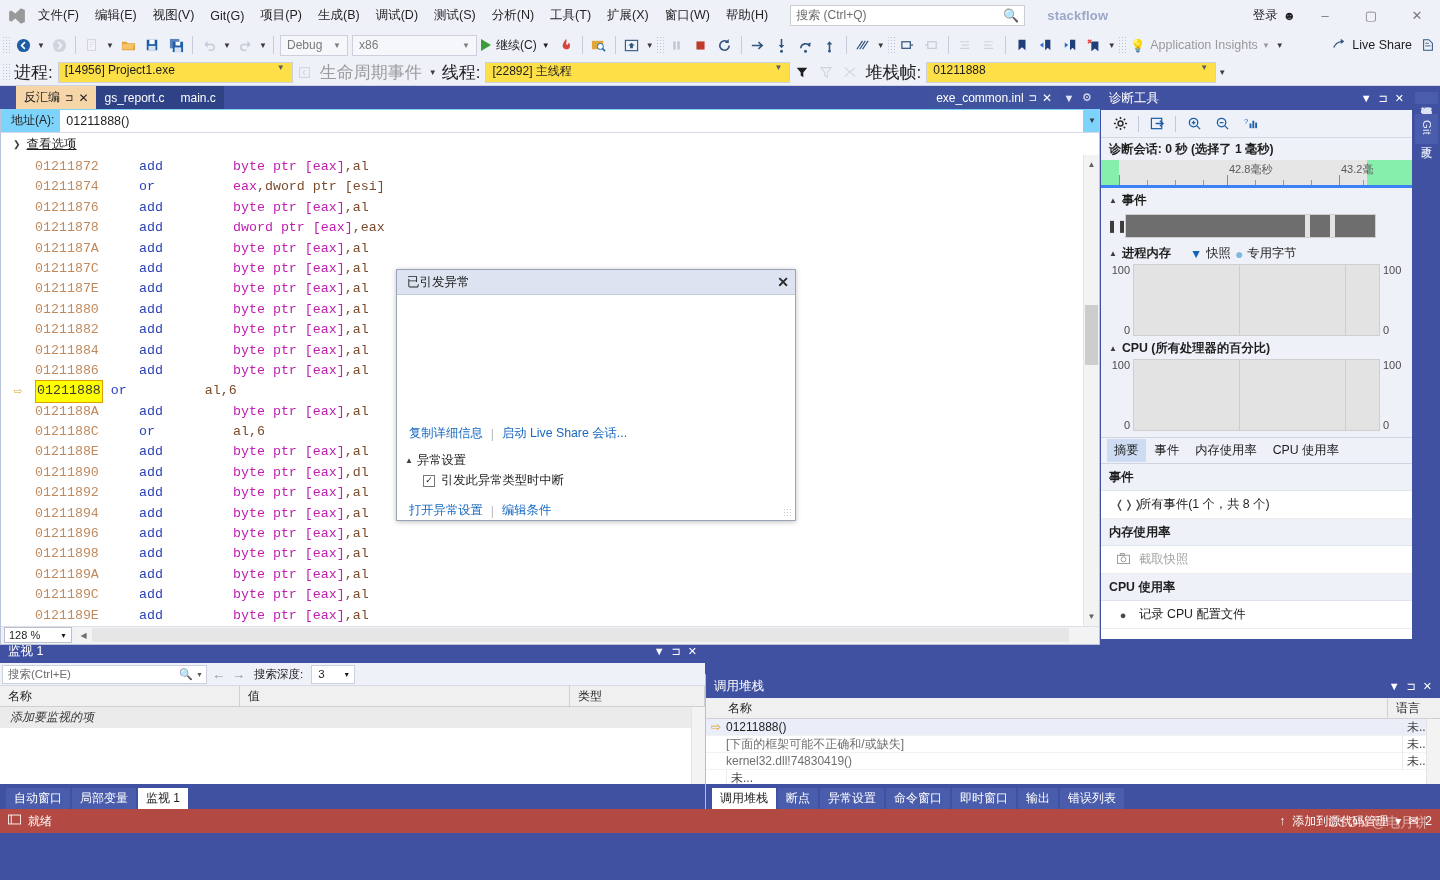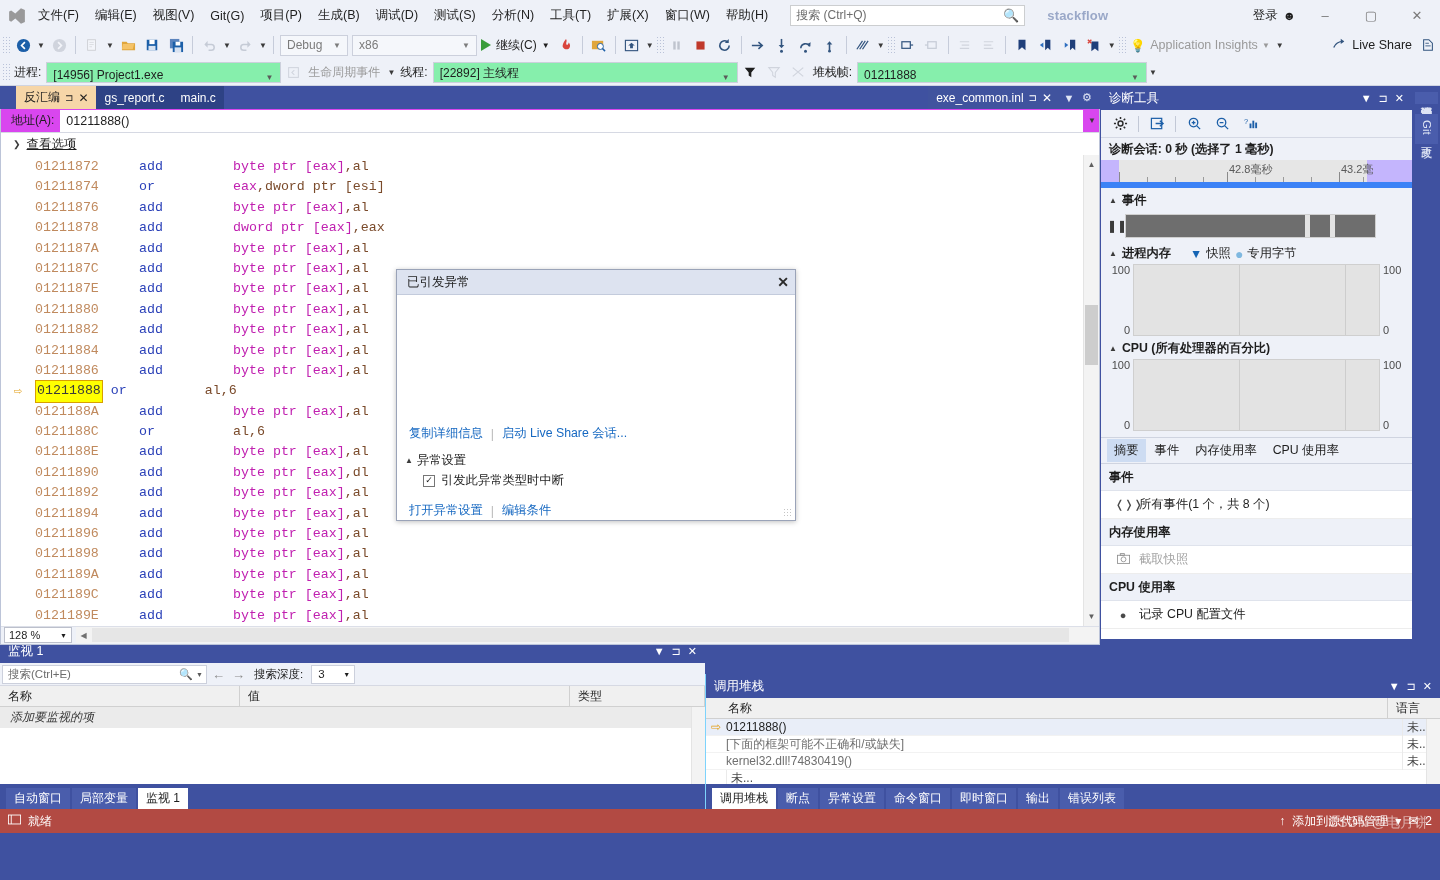--- a/index.html
+++ b/index.html
@@ -63,7 +63,7 @@
     height:27px; background:#eef1f8; display:flex; align-items:center; padding-left:2px;
     border-bottom:1px solid #cfd4e2;
   }
-  .lbl { font-size:12px; color:#1e1e1e; padding:0 5px 0 3px; white-space:nowrap;}
+  .lbl { font-size:17px; color:#1e1e1e; padding:0 5px 0 3px; white-space:nowrap;}
   .lbl.dis { color:#9b9b9b; }
   .tcombo {
     height:21px; background:#86efac; border:1px solid #ccd0dc; display:flex; align-items:flex-end;

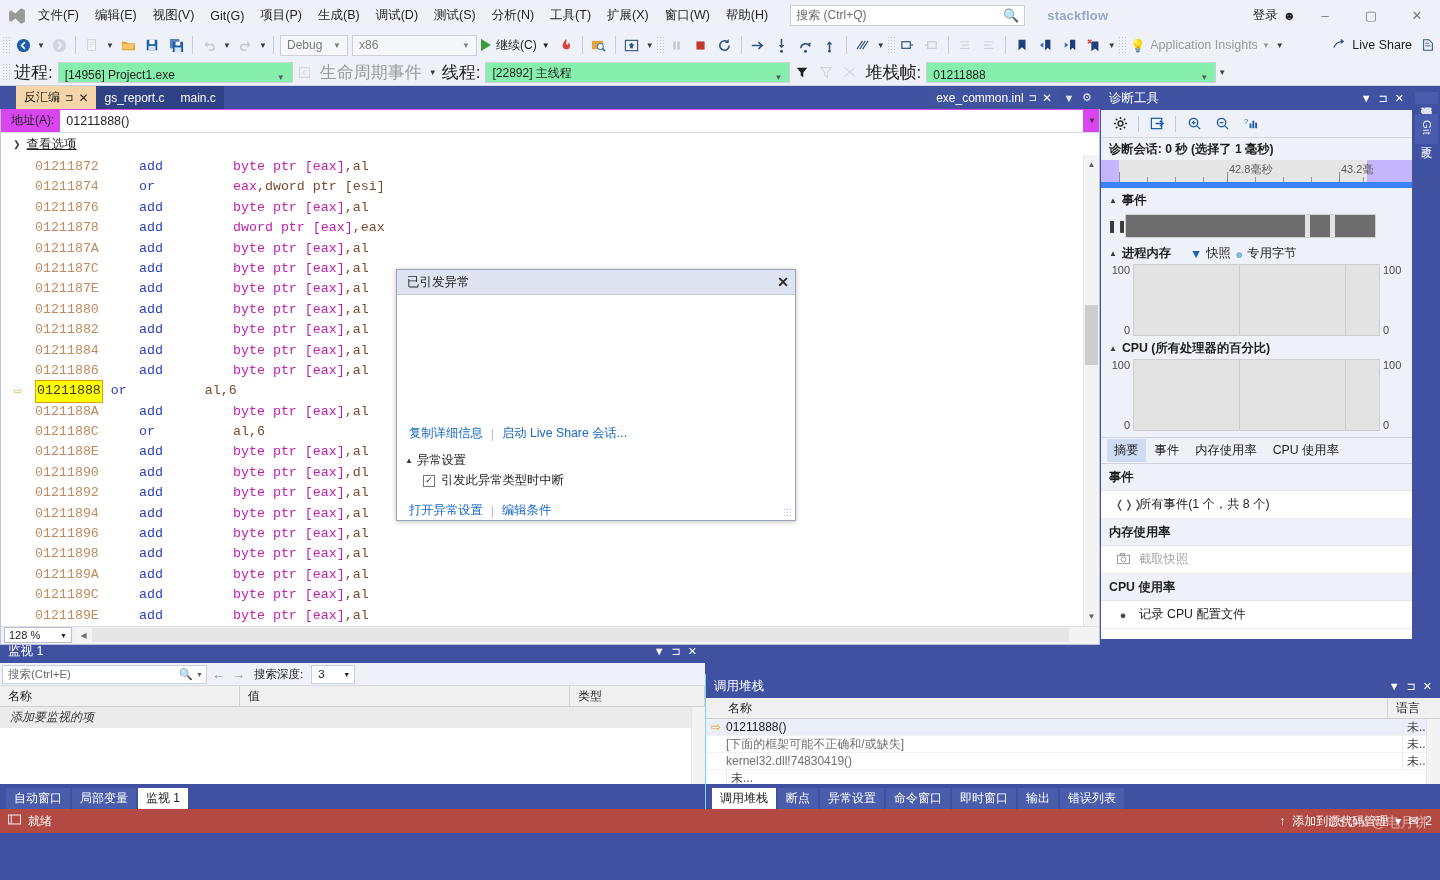--- a/index.html
+++ b/index.html
@@ -66,7 +66,7 @@
   .lbl { font-size:17px; color:#1e1e1e; padding:0 5px 0 3px; white-space:nowrap;}
   .lbl.dis { color:#9b9b9b; }
   .tcombo {
-    height:21px; background:#86efac; border:1px solid #ccd0dc; display:flex; align-items:flex-end;
+    height:21px; background:#fde047; border:1px solid #ccd0dc; display:flex; align-items:flex-start;
     padding:0 2px 0 6px; font-size:12px; color:#1e1e1e;
   }
   .tcombo .cv{flex:1;}

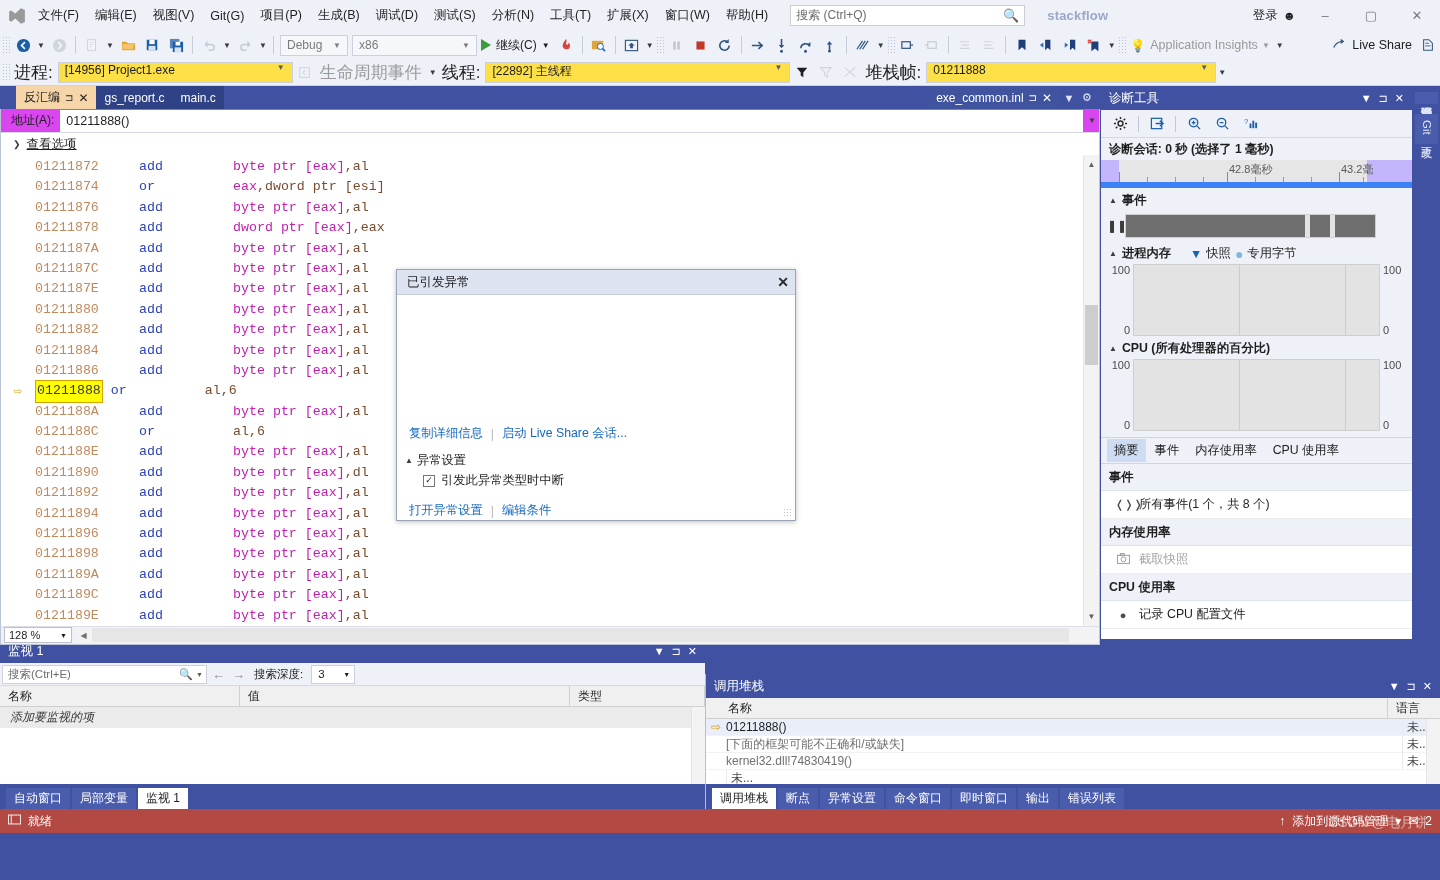--- a/index.html
+++ b/index.html
@@ -94,7 +94,7 @@
   .editorpane { flex:1; background:#fff; display:flex; flex-direction:column; position:relative;
                 border:1px solid #bcc4d8; border-top:none; margin:0; }
   .addrbar {
-    height:24px; background:#d946ef; display:flex; align-items:center; border-bottom:1px solid #d6d9e3;
+    height:24px; background:#7dd3fc; display:flex; align-items:center; border-bottom:1px solid #d6d9e3;
   }
   .addrbar .al { font-size:12px; padding:0 6px 0 10px; }
   .addrinput {

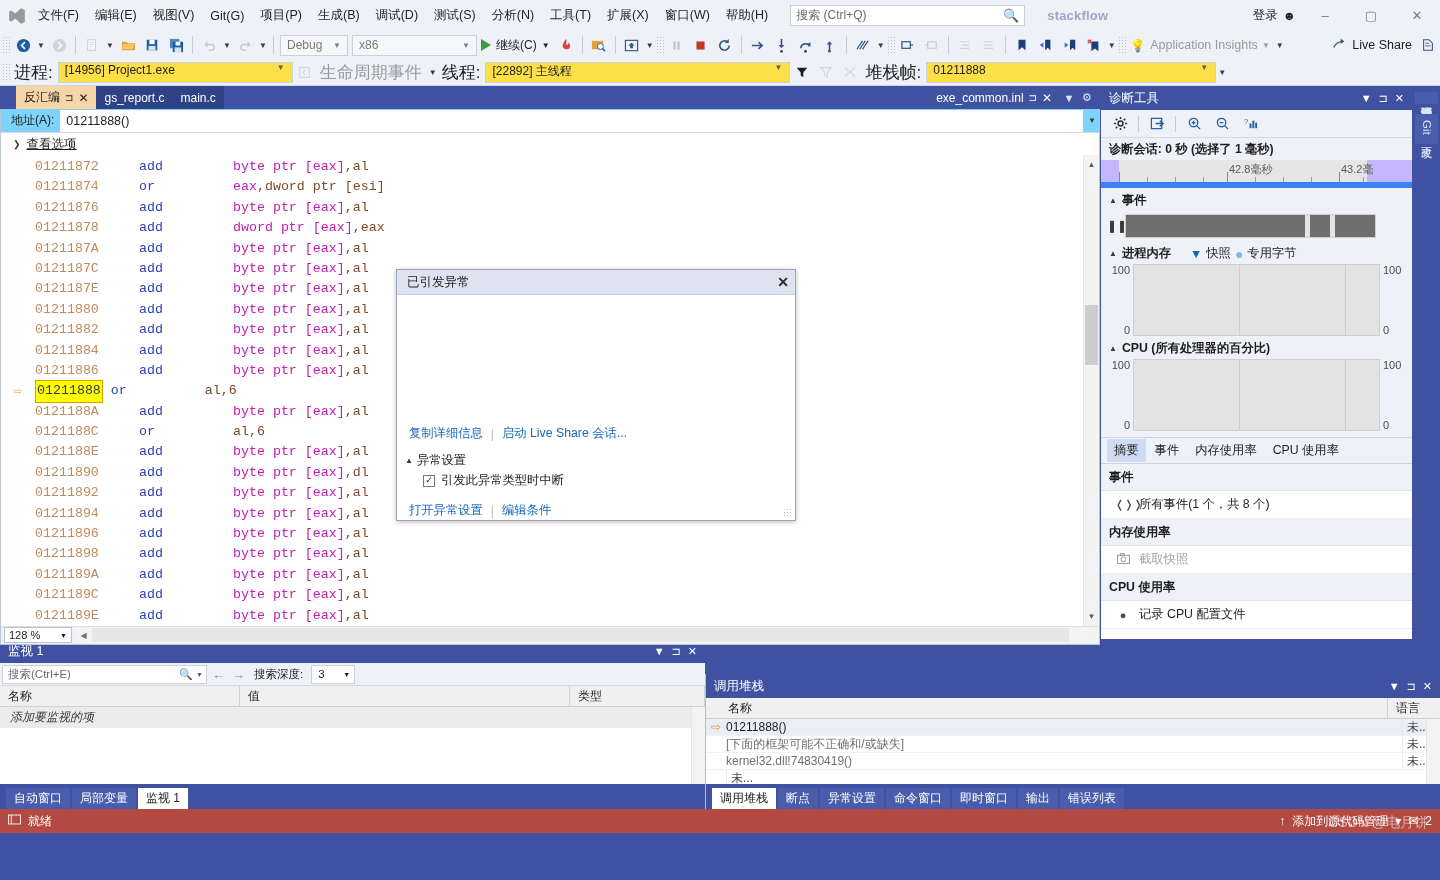--- a/index.html
+++ b/index.html
@@ -181,7 +181,7 @@
   .dsep { width:1px; height:16px; background:#c2c8d6; margin:0 3px; }
   .diagsess { height:22px; background:#eef1f8; display:flex; align-items:center; padding-left:8px;
               font-size:12.2px; font-weight:bold; }
-  .ruler { height:28px; background:#c4b5fd; display:flex; position:relative; border-bottom:6px solid #3b82f6;}
+  .ruler { height:28px; background:#86efac; display:flex; position:relative; border-bottom:3px solid #3b82f6;}
   .ruler .rgray { position:absolute; left:18px; right:45px; top:0; bottom:0; background:#e6e6e6; }
   .ruler .rl { position:absolute; font-size:11px; color:#5a5a5a; top:2px; }
   .ruler .tick { position:absolute; bottom:0; width:1px; height:5px; background:#9a9a9a; }

